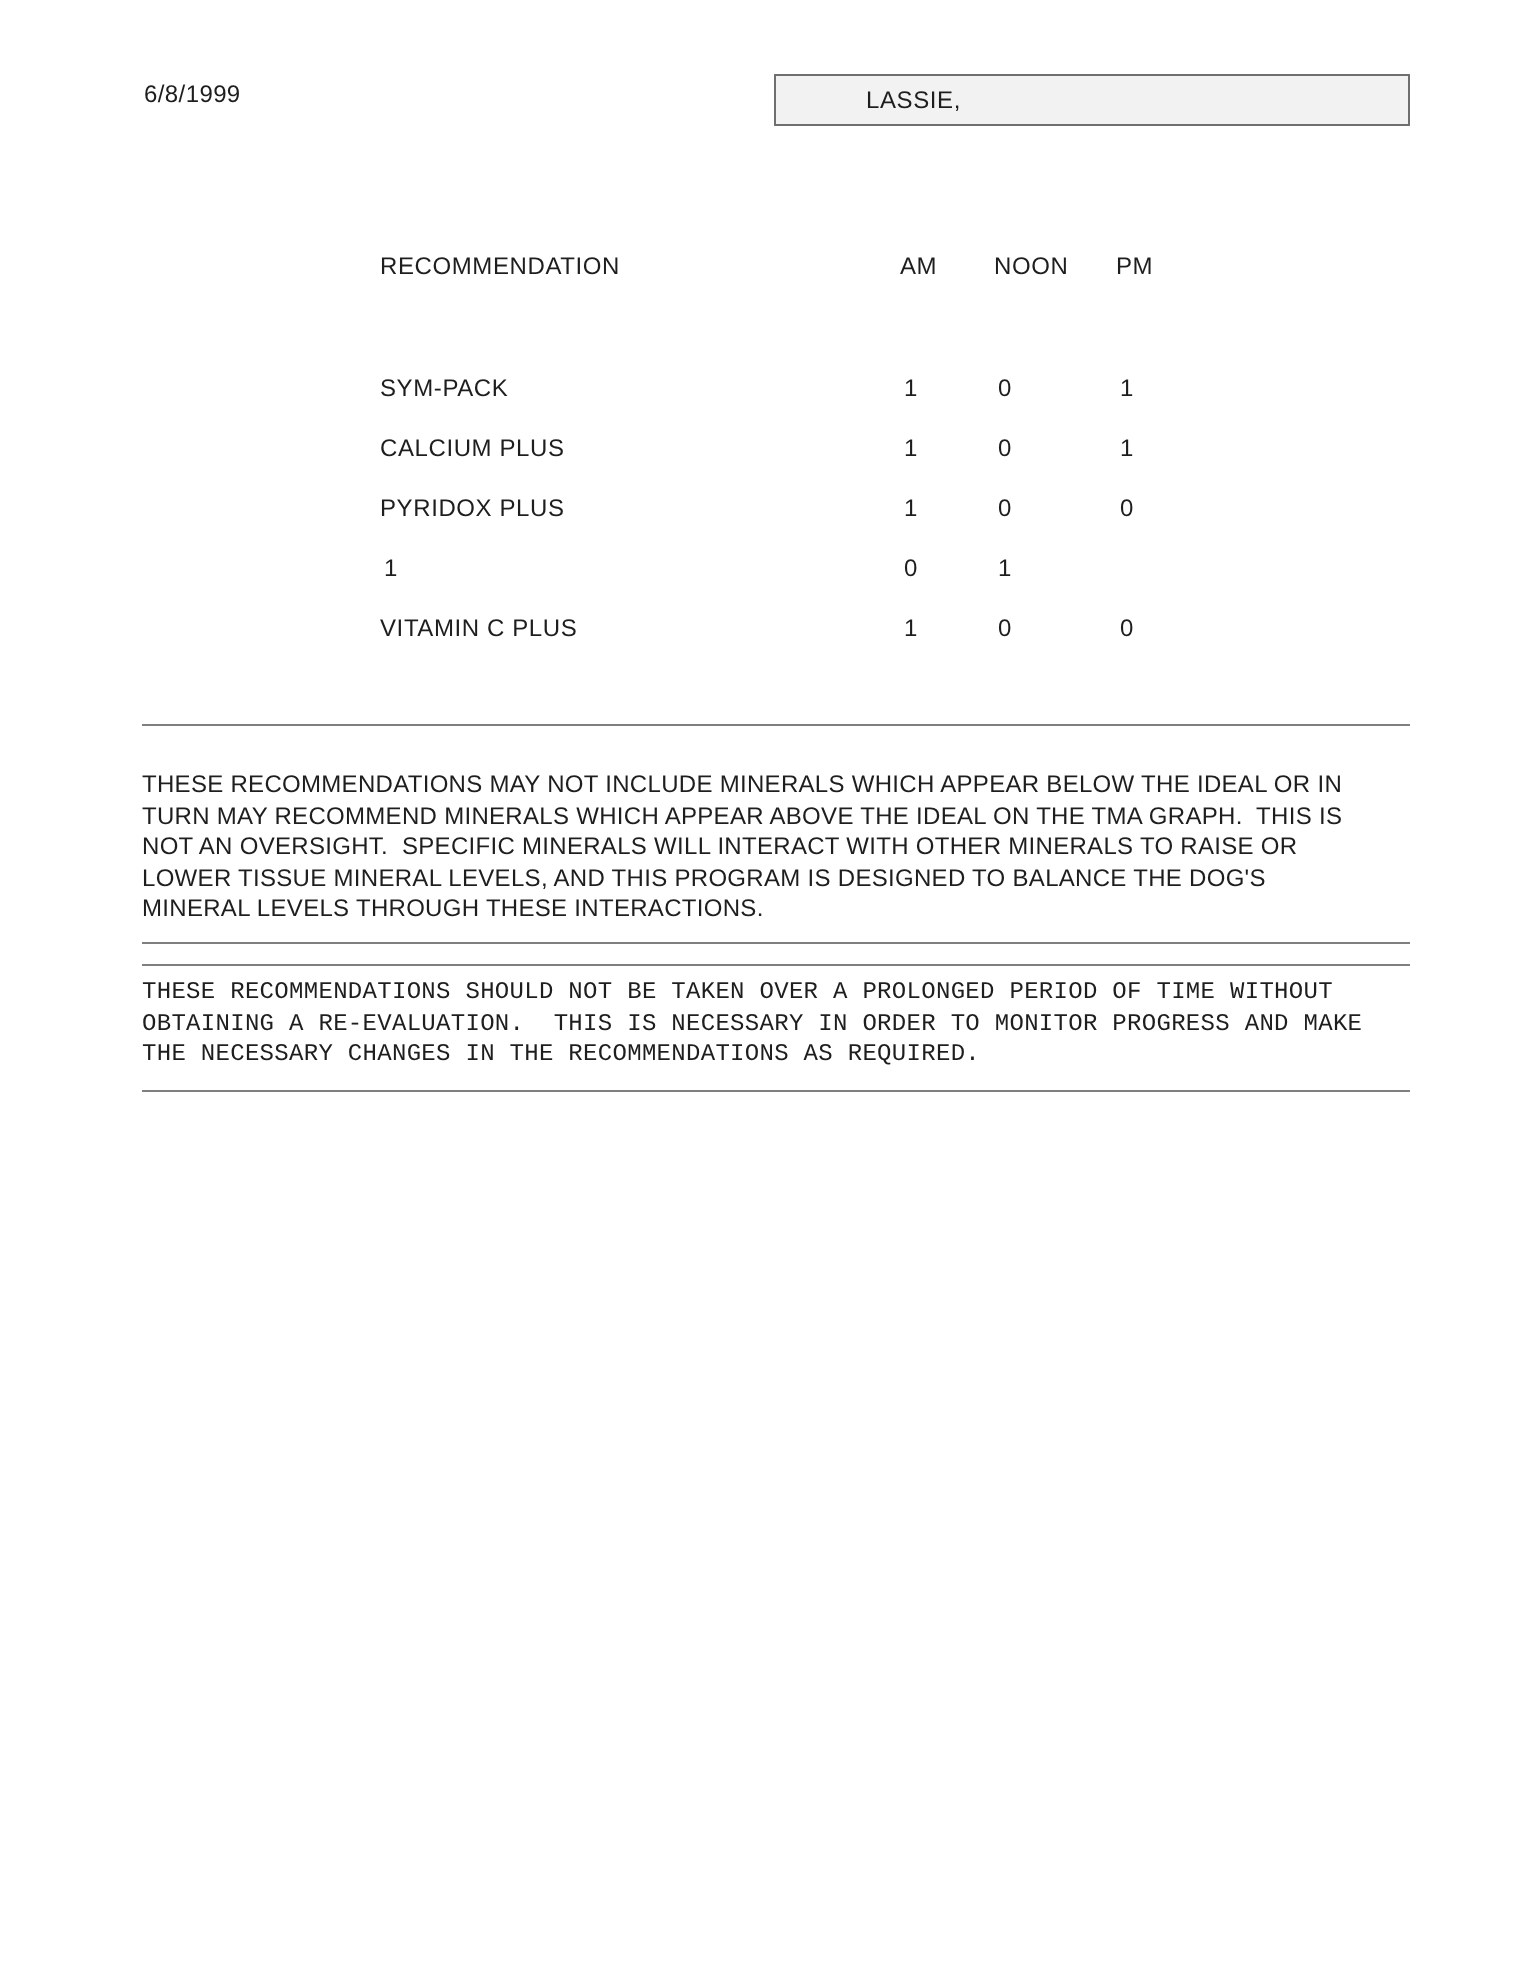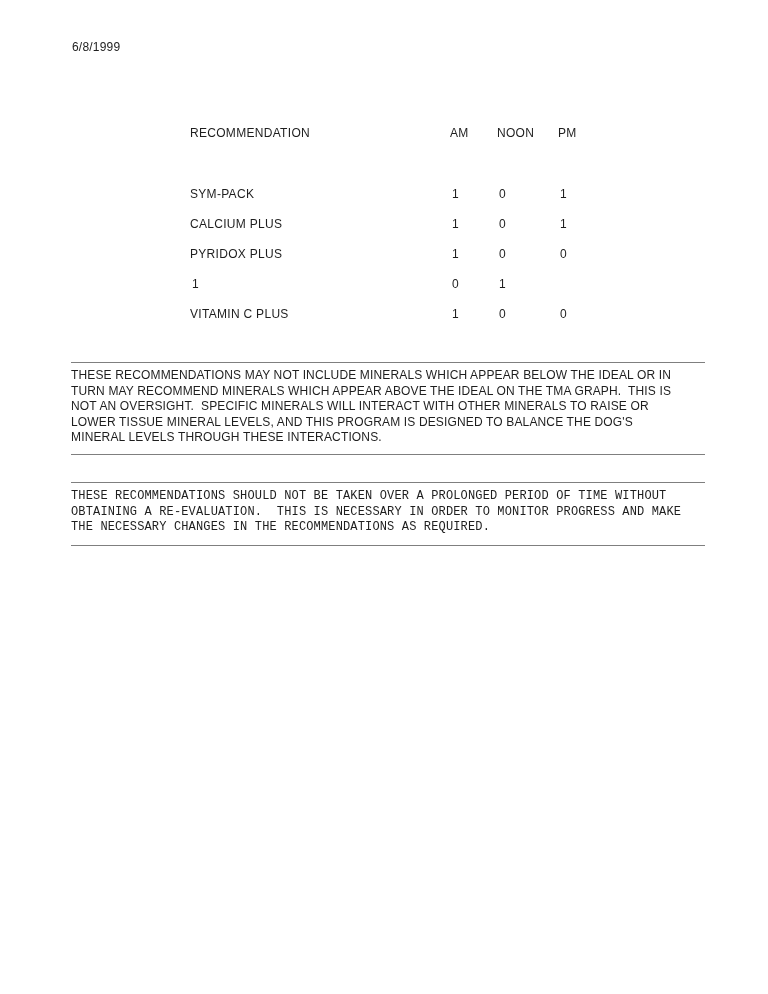--- a/index.html
+++ b/index.html
@@ -90,6 +90,9 @@
 
   <div class="doc-date">6/8/1999</div>
 
+  <div class="name-box">
+    <span class="name-text">LASSIE,</span>
+  </div>
 
   <div class="rec-table">
     <div class="rec-row header">

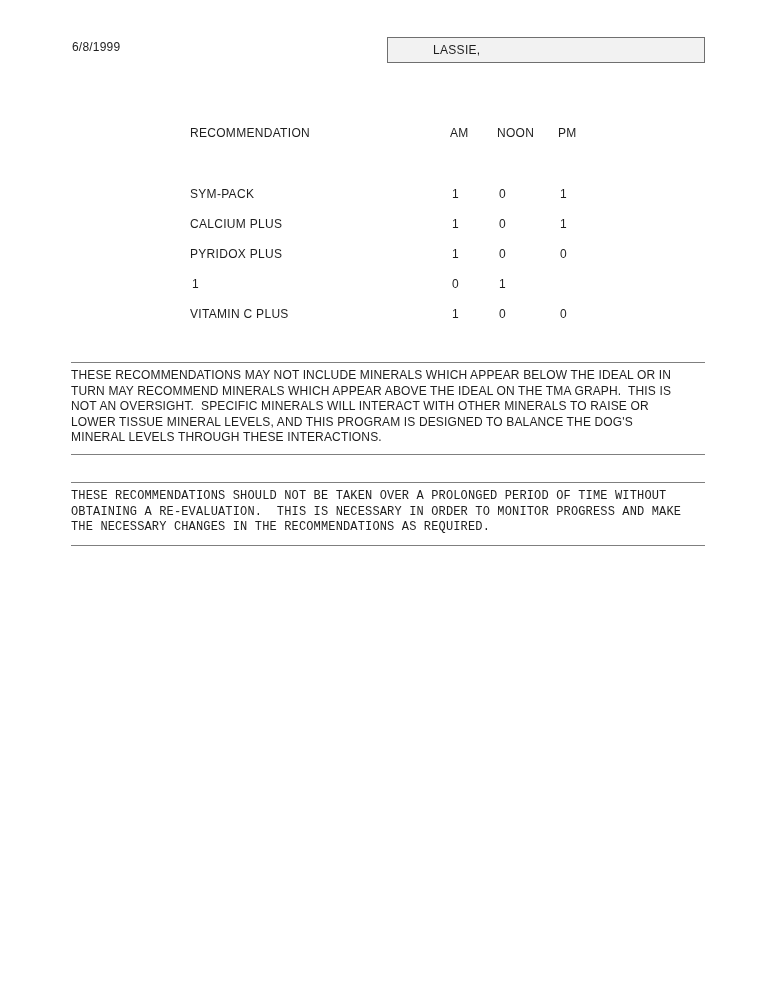--- a/index.html
+++ b/index.html
@@ -77,7 +77,7 @@
     line-height: 15.5px;
     letter-spacing: 0.15px;
     white-space: pre;
-    margin-top: 5px;
+    margin-top: 22px;
   }
   .note-1 .rule-bottom { margin-top: 8px; }
   .note-2 .note-text { margin-top: 6px; font-family: Liberation Mono, monospace; }

